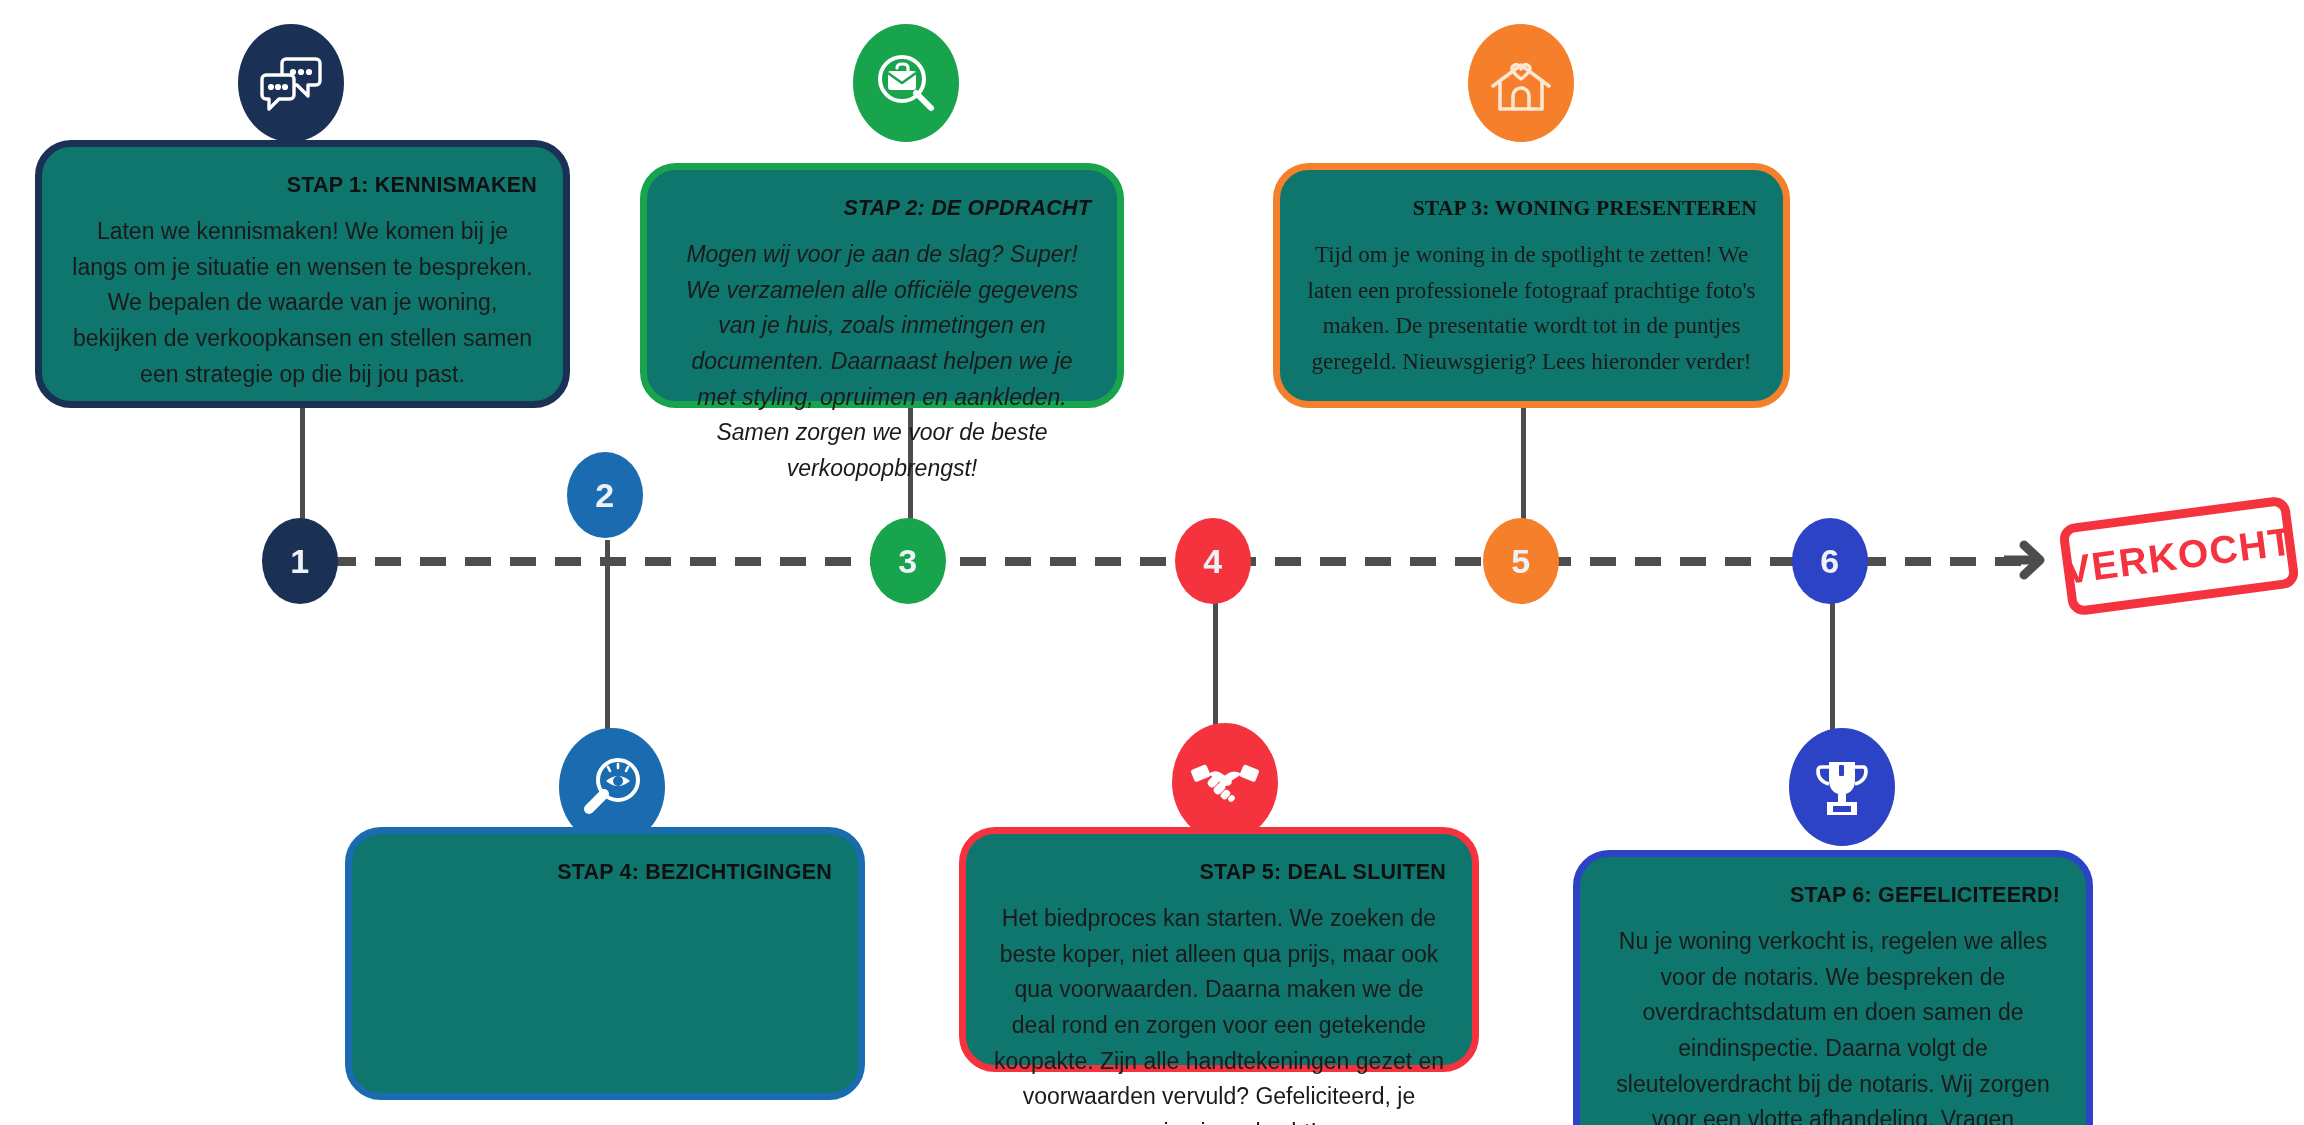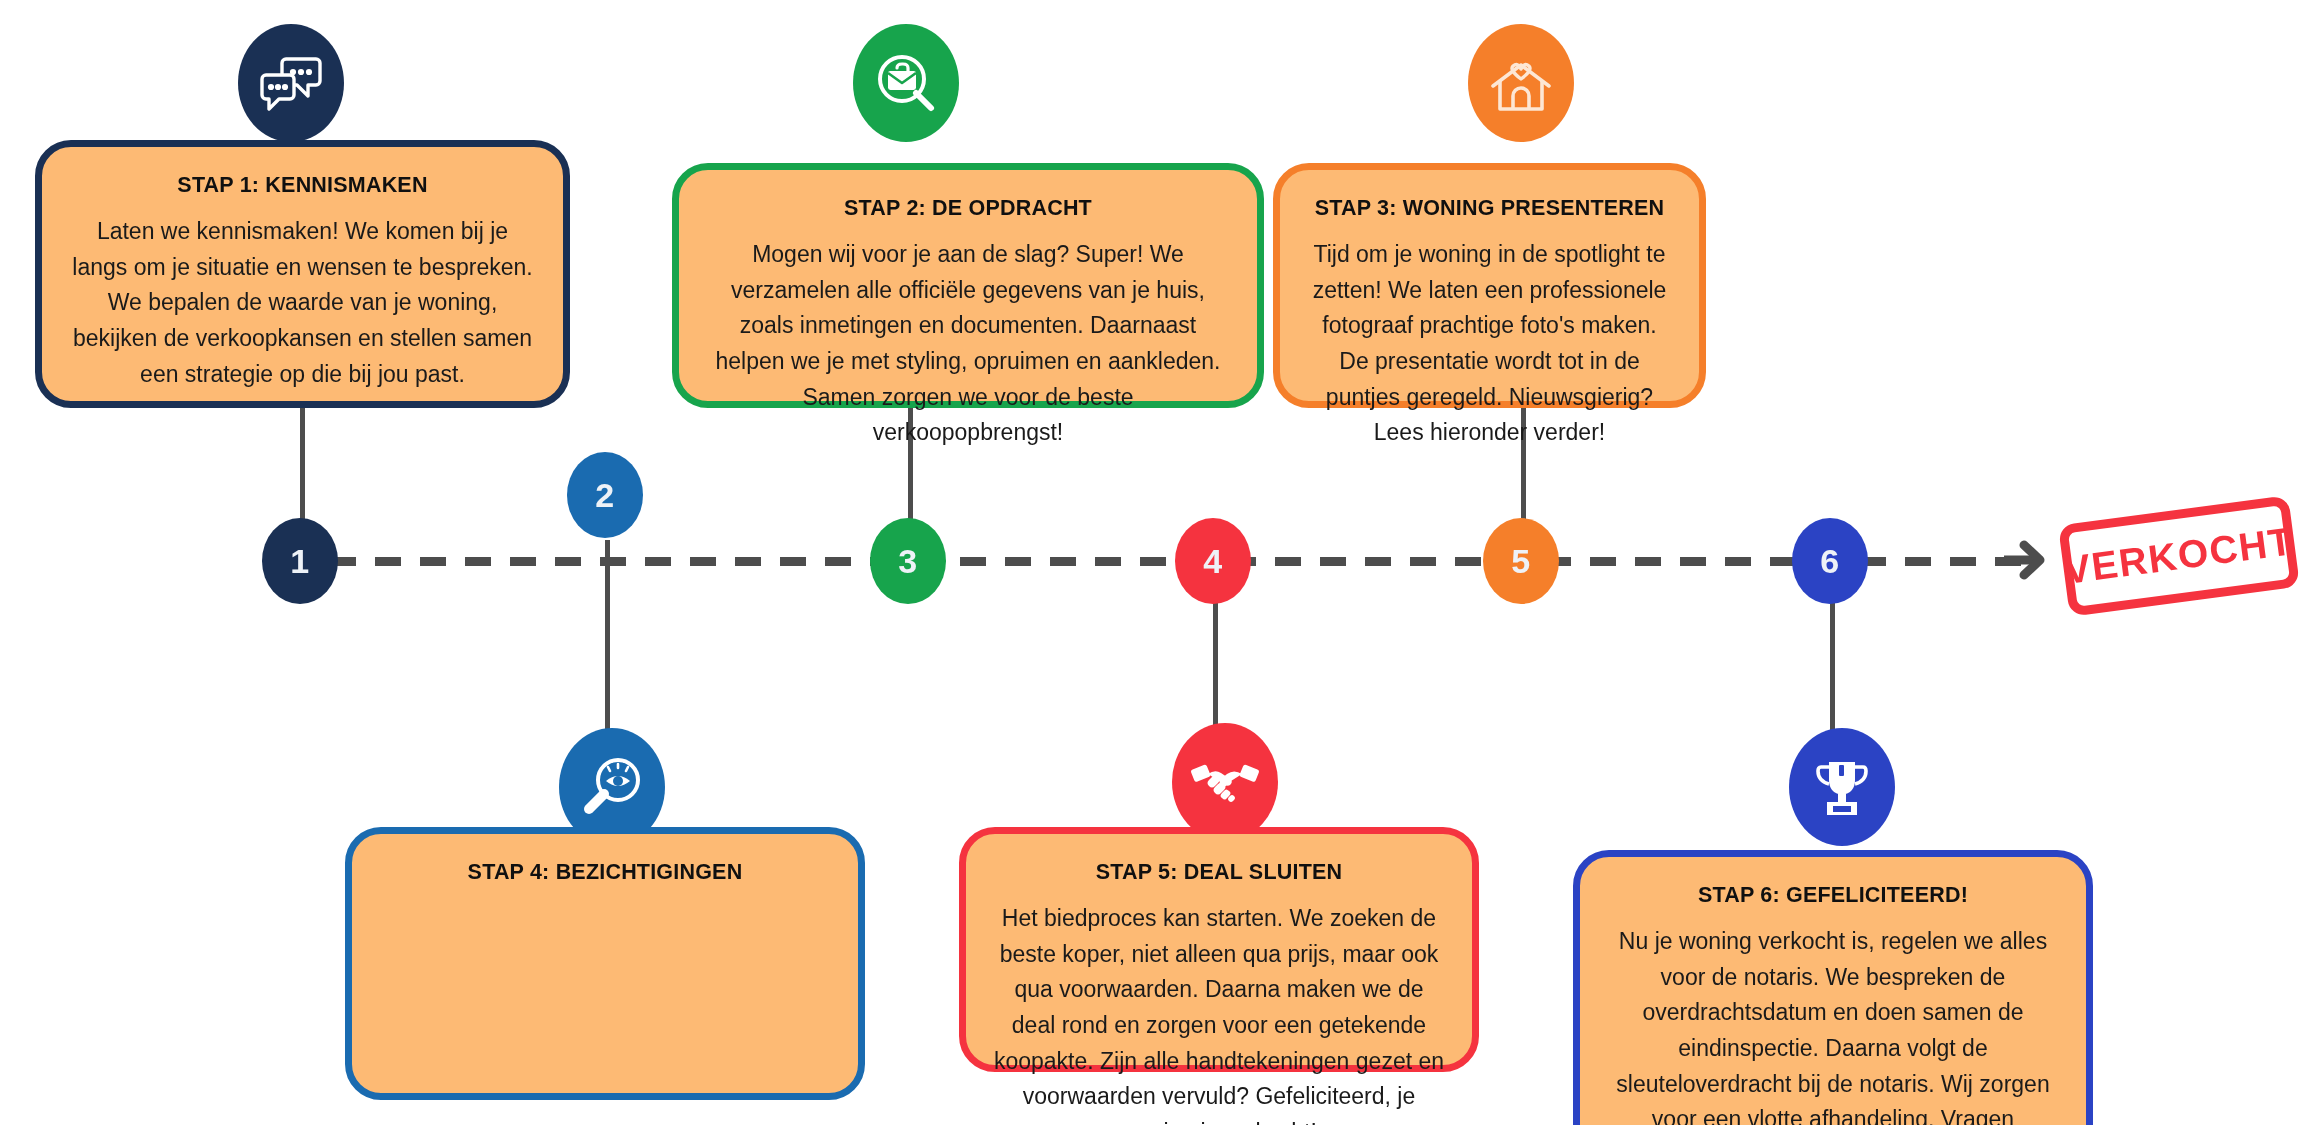--- a/index.html
+++ b/index.html
@@ -46,13 +46,13 @@
   
   .card{
     position:absolute;
-    background:#fdba74;
+    background:#0f766e;
     border-style:solid;
     border-width:7px;
     border-radius:36px;
     box-sizing:border-box;
     padding:26px 26px 18px 26px;
-    display:flex;flex-direction:column;align-items:center;
+    display:flex;flex-direction:column;align-items:flex-end;
   }
   .card-title{
     font-size:21.5px;

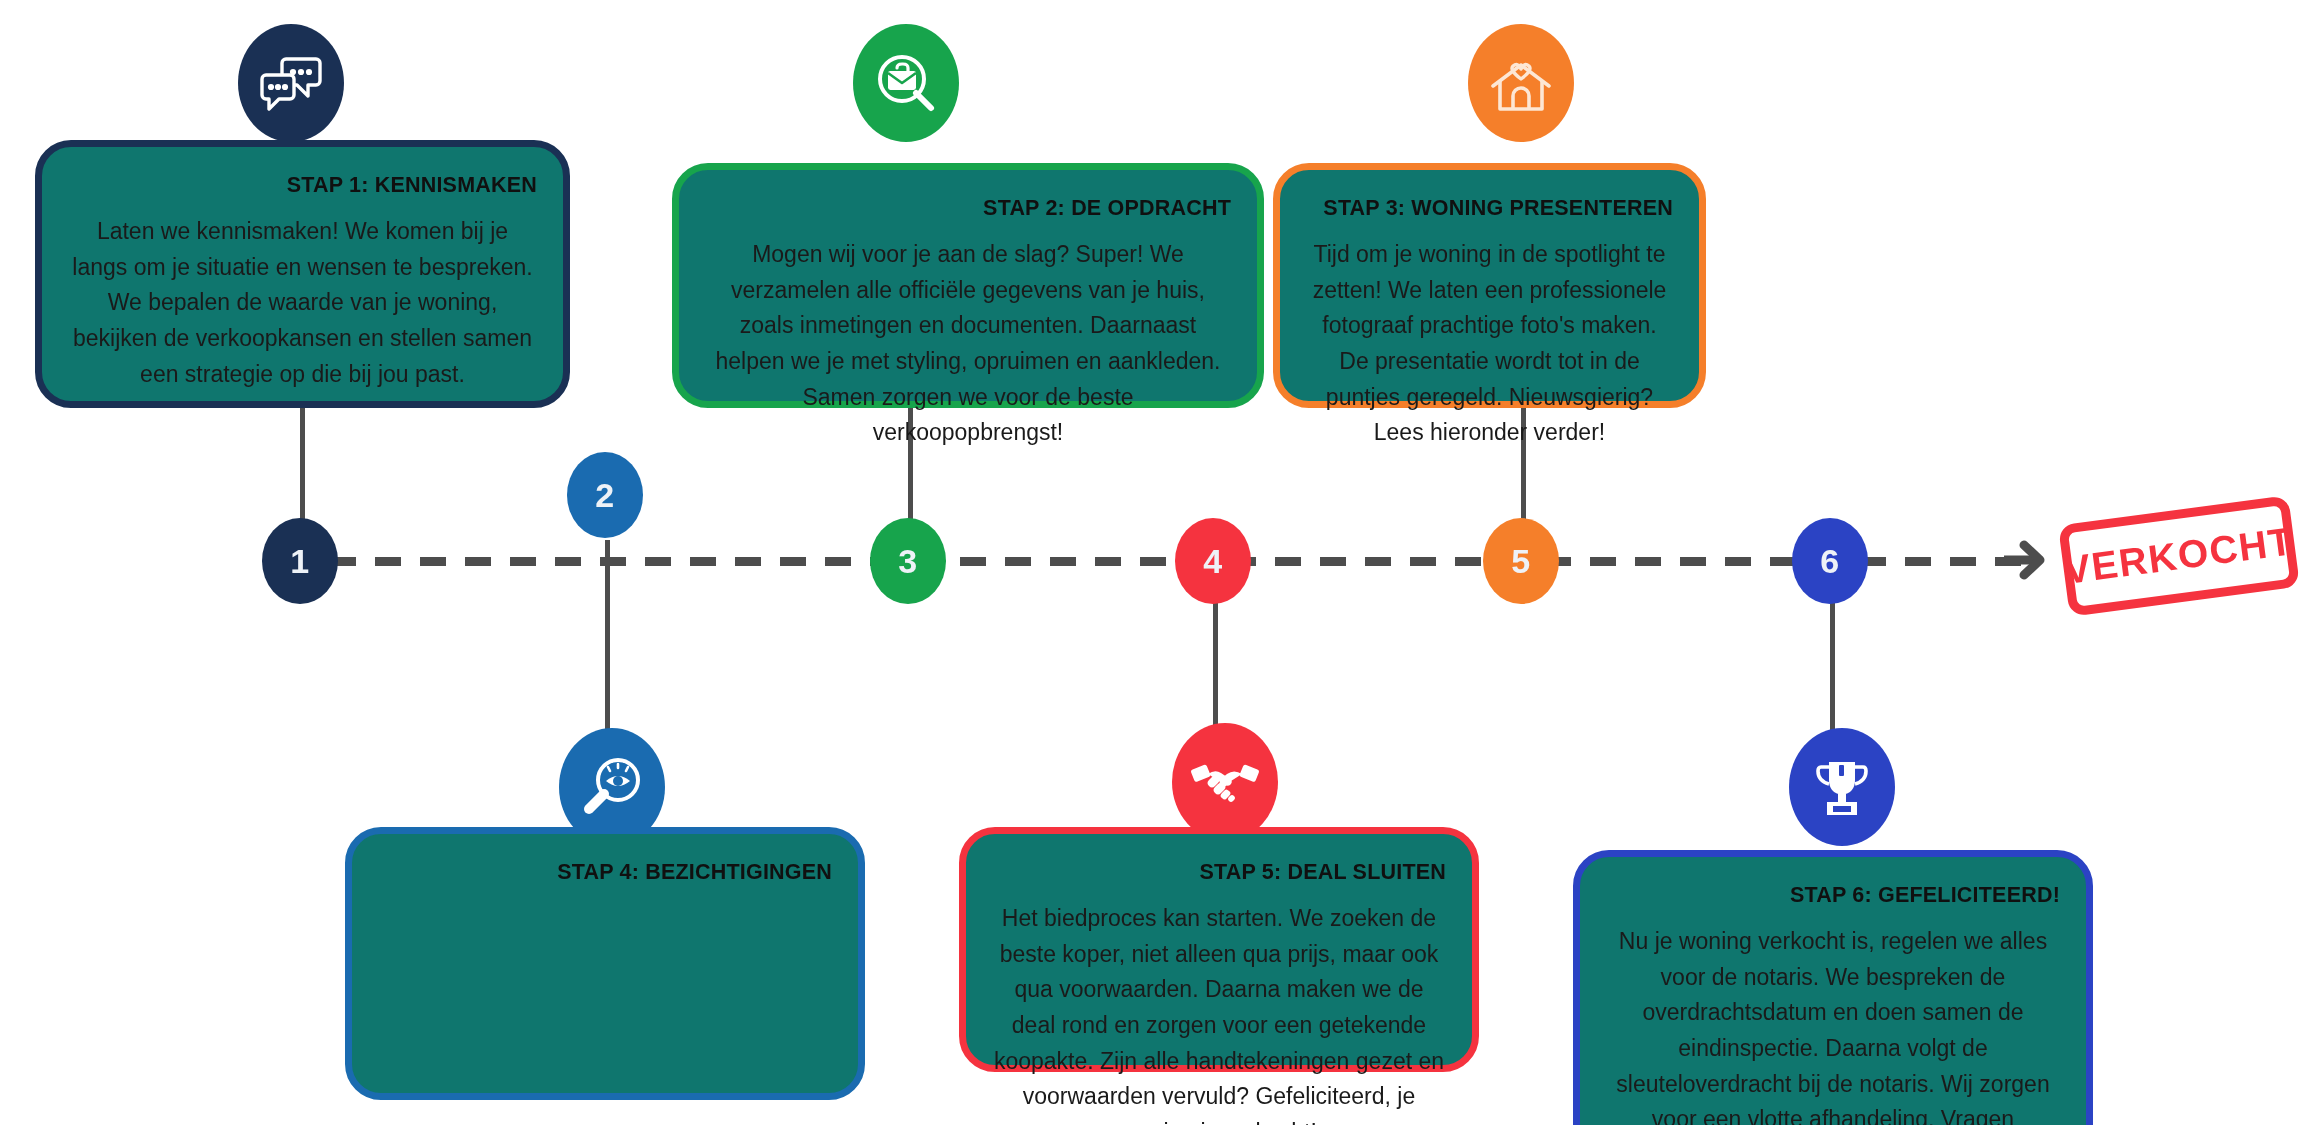--- a/index.html
+++ b/index.html
@@ -201,7 +201,7 @@
     <div class="card-body">Laten we kennismaken! We komen bij je langs om je situatie en wensen te bespreken. We bepalen de waarde van je woning, bekijken de verkoopkansen en stellen samen een strategie op die bij jou past.</div>
   </div>
 
-  <div class="card" style="left:672px;top:163px;width:592px;height:245px;border-color:#17a44c;">
+  <div class="card" style="left:640px;top:163px;width:484px;height:245px;border-color:#17a44c;font-style:italic;">
     <div class="card-title">STAP 2: DE OPDRACHT</div>
     <div class="card-body">Mogen wij voor je aan de slag? Super! We verzamelen alle officiële gegevens van je huis, zoals inmetingen en documenten. Daarnaast helpen we je met styling, opruimen en aankleden. Samen zorgen we voor de beste verkoopopbrengst!</div>
   </div>

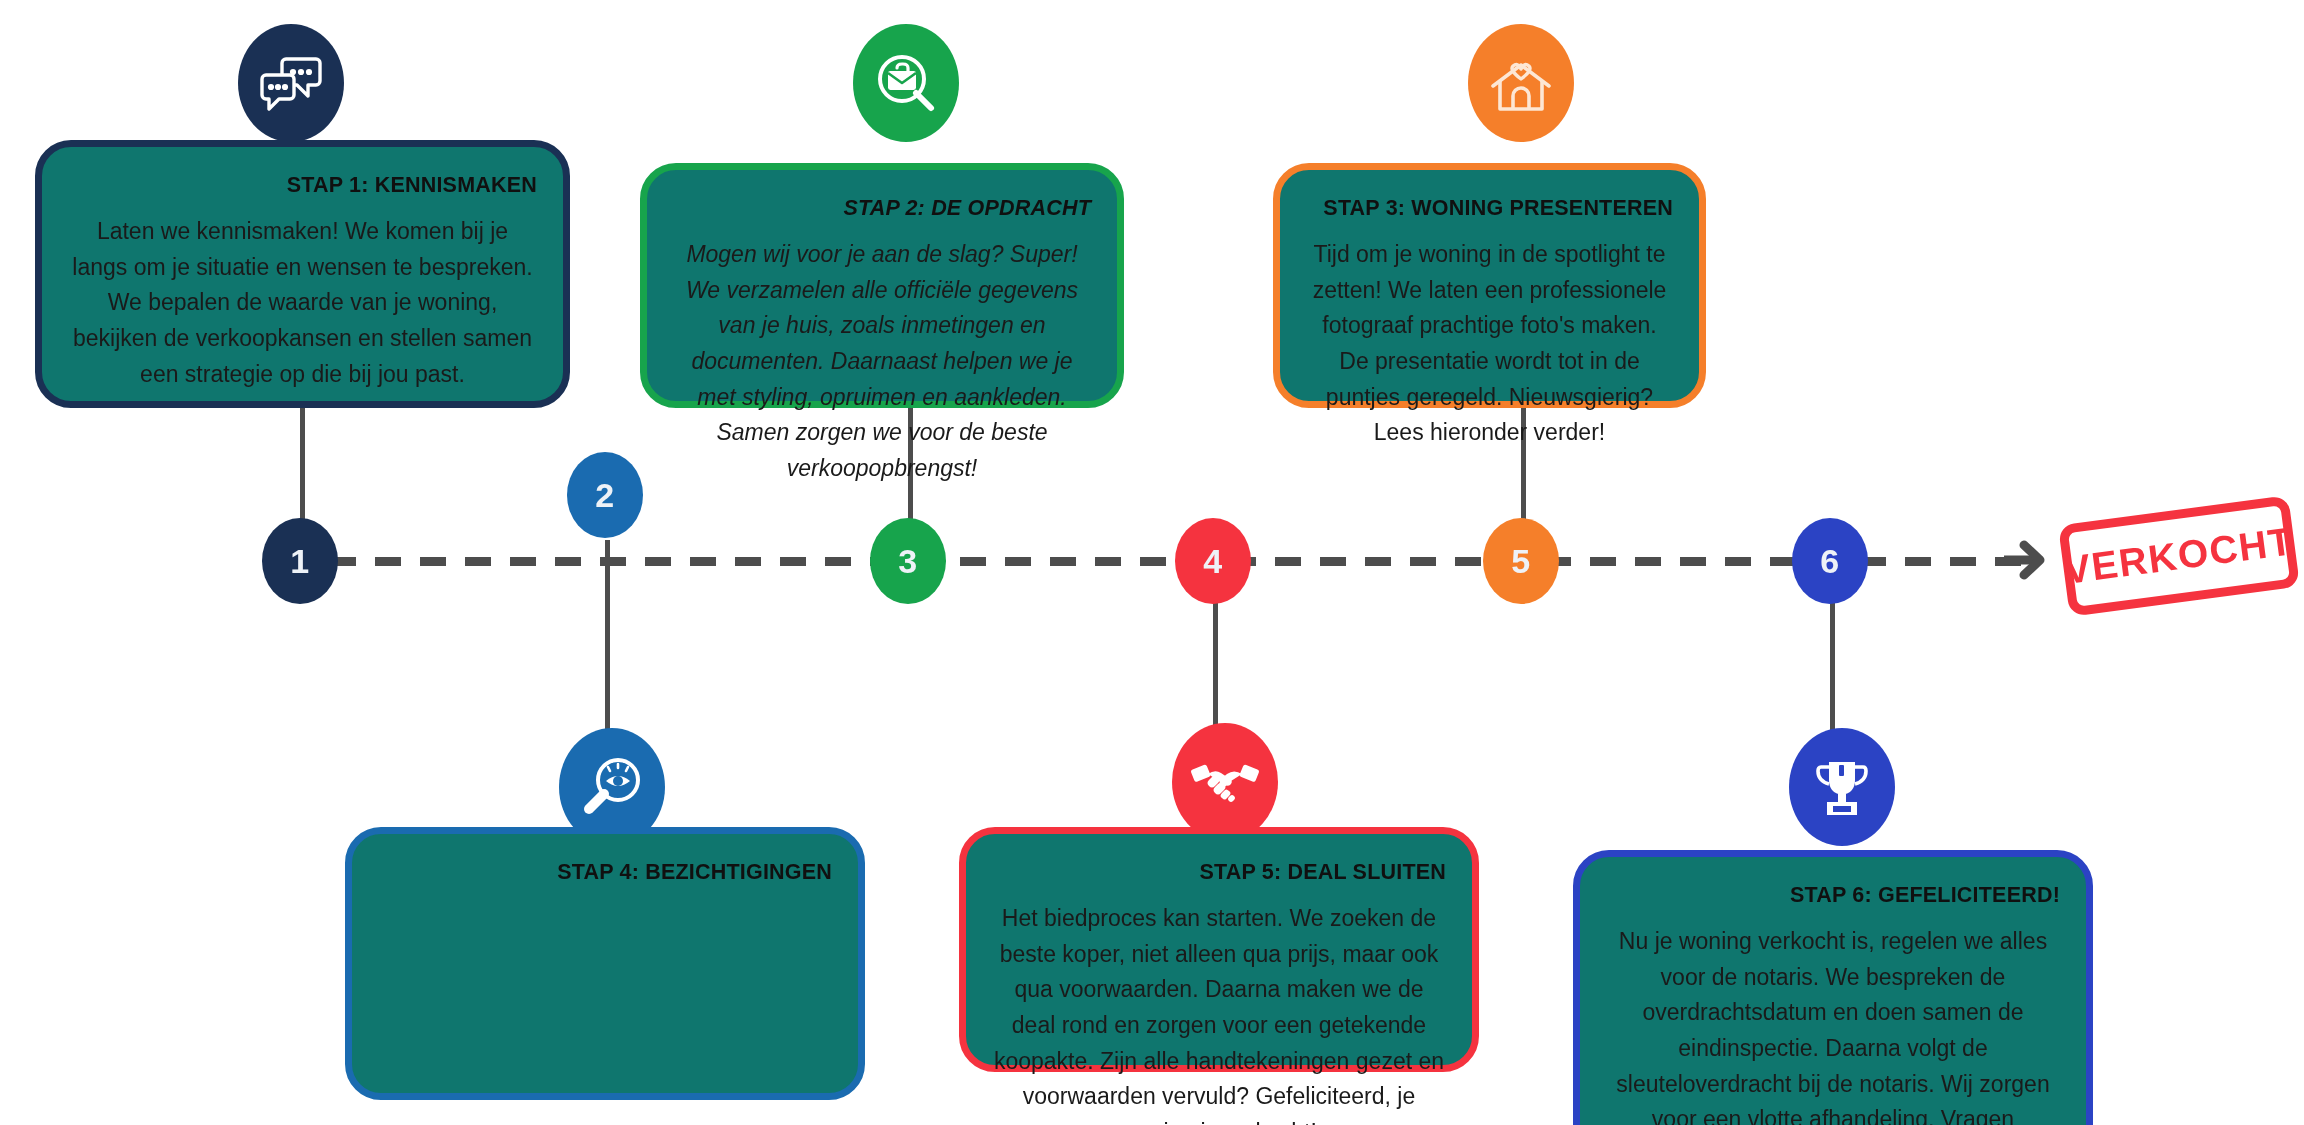--- a/index.html
+++ b/index.html
@@ -206,7 +206,7 @@
     <div class="card-body">Mogen wij voor je aan de slag? Super! We verzamelen alle officiële gegevens van je huis, zoals inmetingen en documenten. Daarnaast helpen we je met styling, opruimen en aankleden. Samen zorgen we voor de beste verkoopopbrengst!</div>
   </div>
 
-  <div class="card" style="left:1273px;top:163px;width:433px;height:245px;border-color:#f57f2a;">
+  <div class="card" style="left:1273px;top:163px;width:517px;height:245px;border-color:#f57f2a;font-family:Liberation Serif, serif;">
     <div class="card-title">STAP 3: WONING PRESENTEREN</div>
     <div class="card-body">Tijd om je woning in de spotlight te zetten! We laten een professionele fotograaf prachtige foto's maken. De presentatie wordt tot in de puntjes geregeld. Nieuwsgierig? Lees hieronder verder!</div>
   </div>

